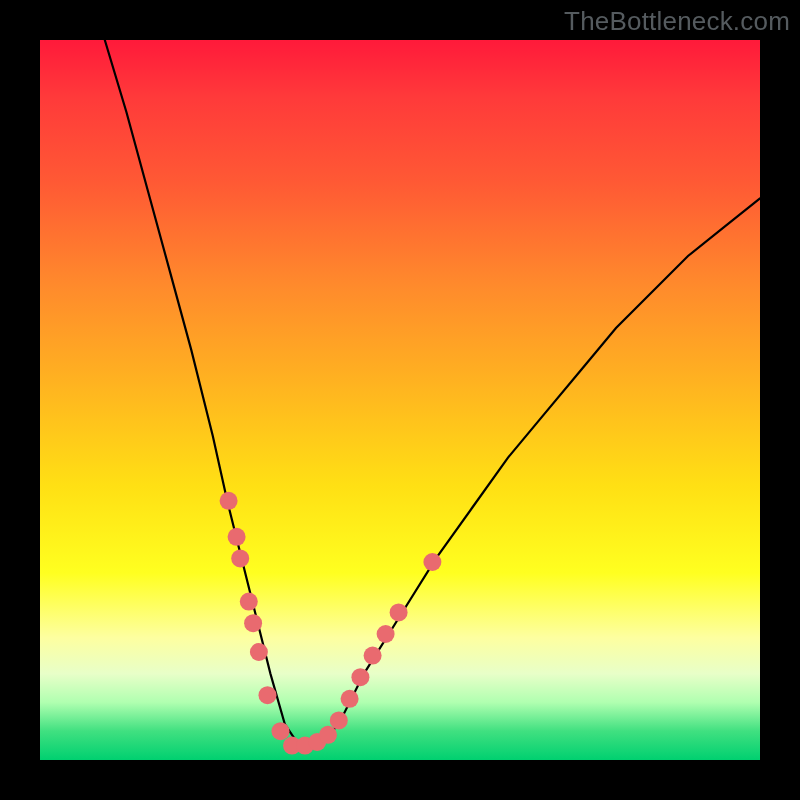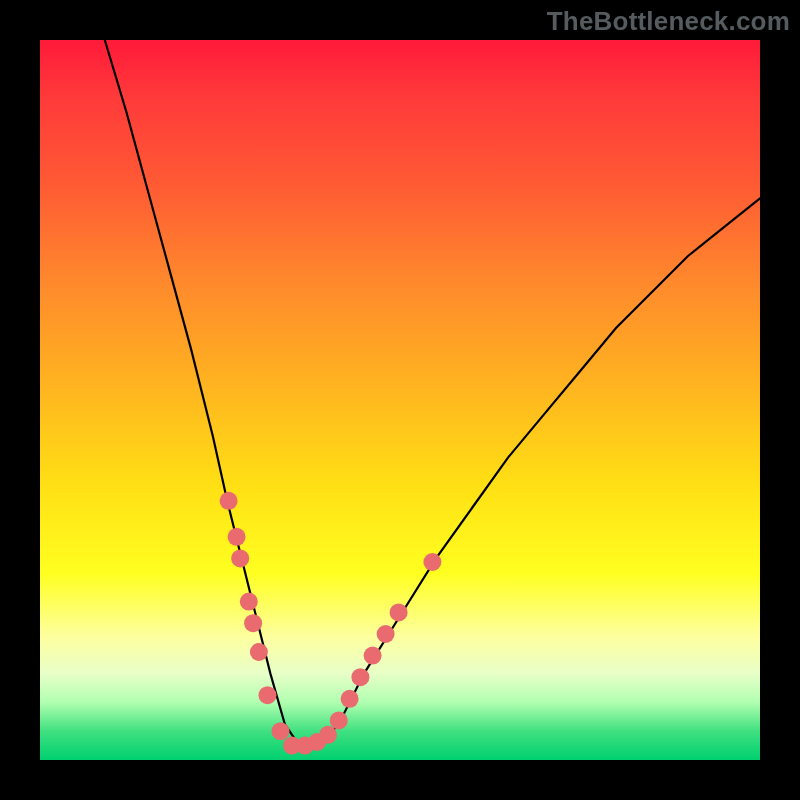--- a/index.html
+++ b/index.html
@@ -44,7 +44,7 @@
     right: 10px;
     color: #555b5f;
     font-size: 26px;
-    font-weight: 700;
+    font-weight: 400;
     letter-spacing: 0.2px;
     z-index: 10;
   }

